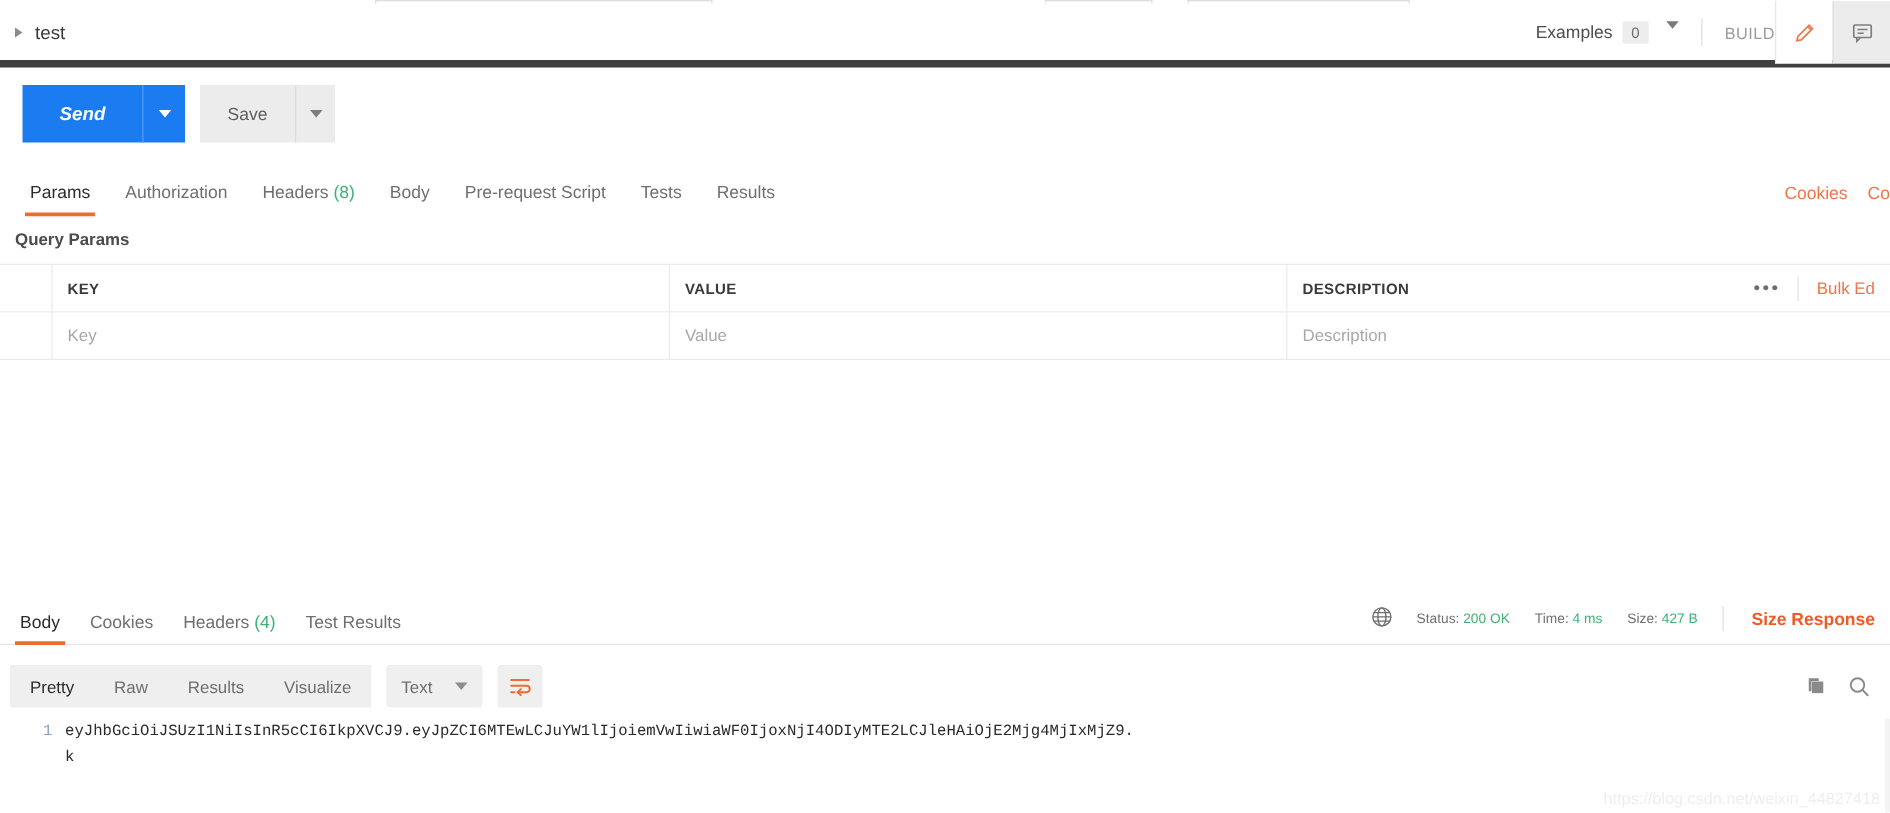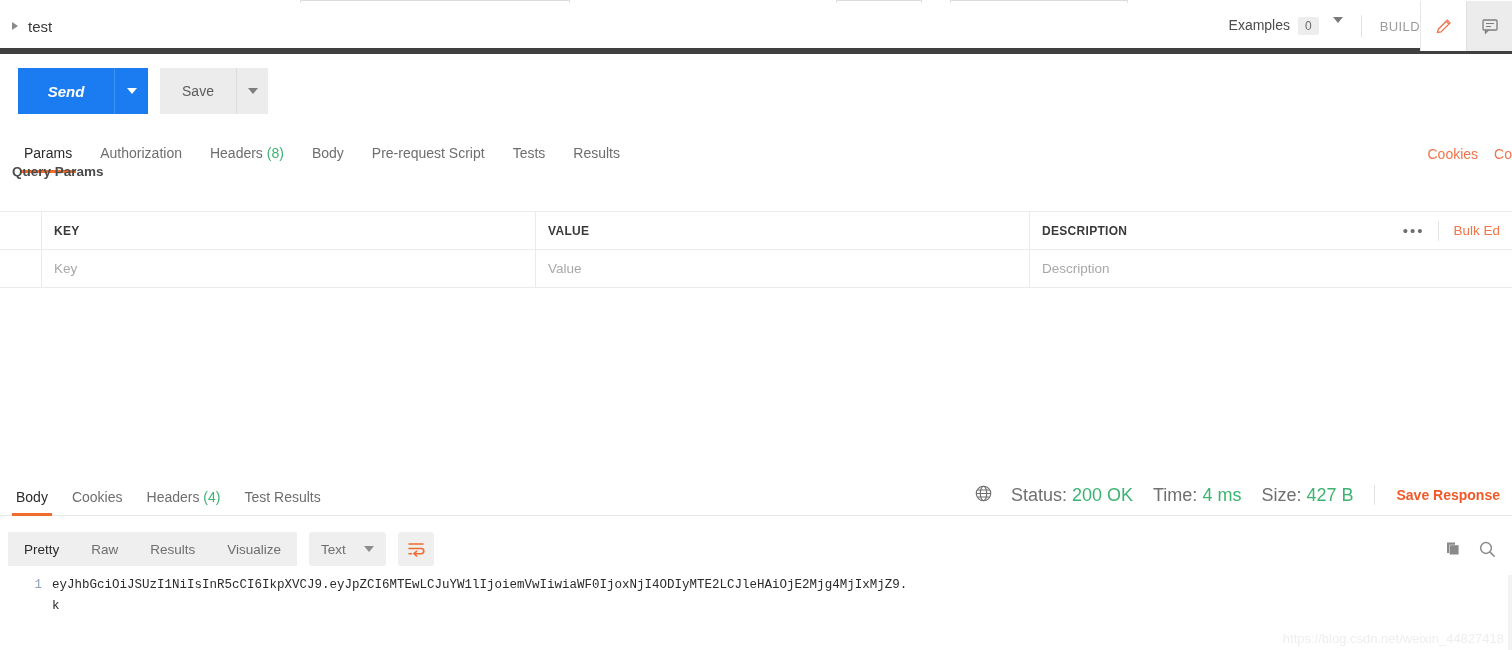--- a/index.html
+++ b/index.html
@@ -137,7 +137,7 @@
 
   
   .qp-label {
-    position: absolute; top: 164px; left: 12px;
+    position: absolute; top: 184px; left: 12px;
     font-size: 13.5px; font-weight: bold; color: #4b4b4b;
   }
   .params-table {

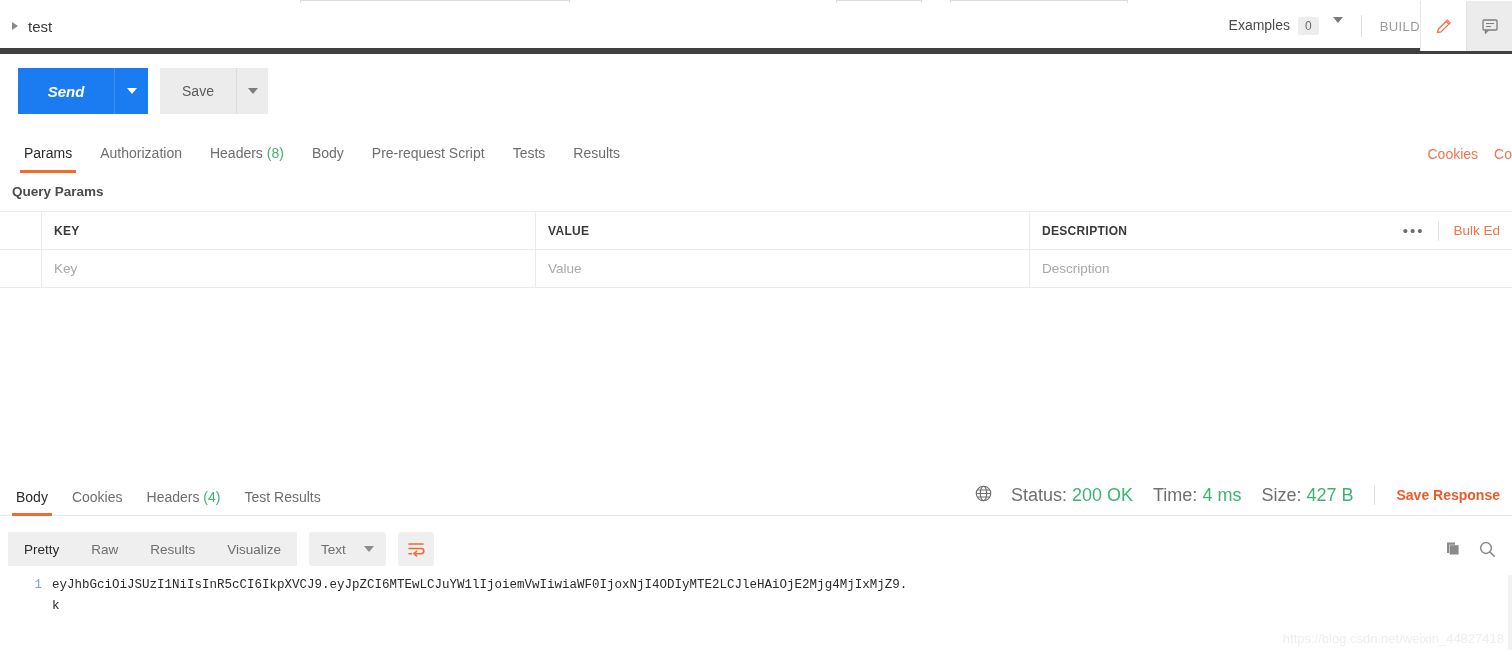--- a/index.html
+++ b/index.html
@@ -181,7 +181,7 @@
     margin-left: auto; display: flex; align-items: center; padding-bottom: 9px;
   }
   .globe { margin-right: 18px; }
-  .stat-item { font-size: 18px; color: #707070; margin-right: 20px; white-space: nowrap; text-align: right; }
+  .stat-item { font-size: 11px; color: #707070; margin-right: 20px; white-space: nowrap; text-align: right; }
   .stat-item .v { color: #3cb371; }
   .sdiv { width: 1px; height: 20px; background: #e0e0e0; margin: 0 6px 0 0; }
   .save-resp { color: #f05a28; font-size: 14px; font-weight: bold; margin-left: 16px; margin-right: 12px; white-space: nowrap; }

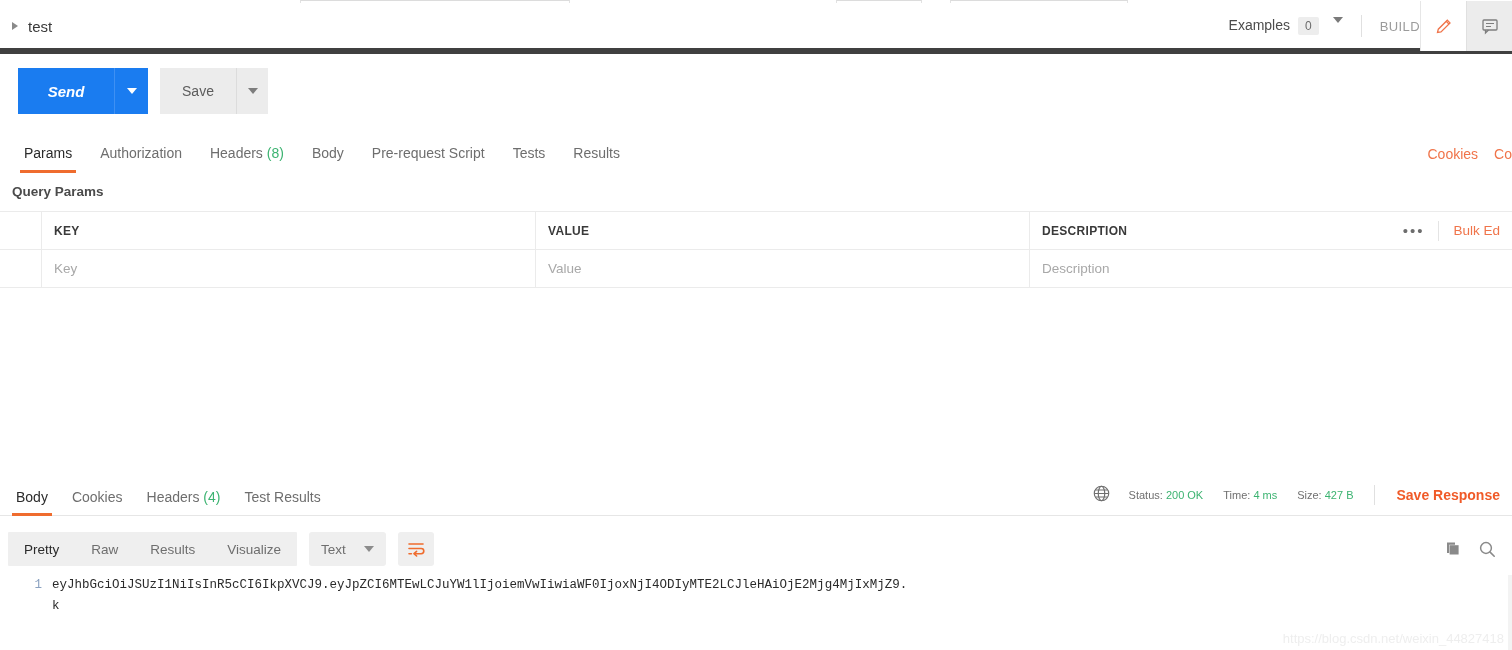--- a/index.html
+++ b/index.html
@@ -384,7 +384,7 @@
         <span class="v">427 B</span>
       </span>
       <span class="sdiv"></span>
-      <span class="save-resp">Save Response</span>
+      <span class="save-resp">Size Response</span>
     </div>
   </div>
 

